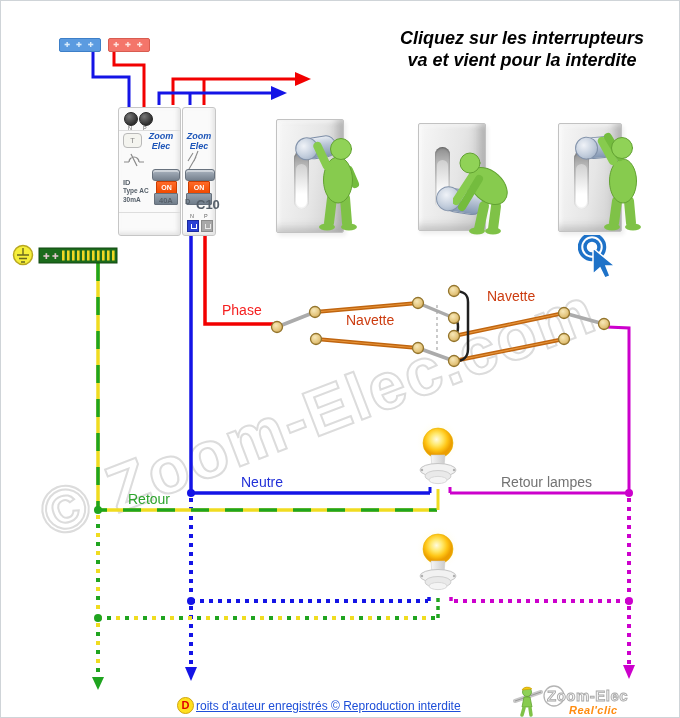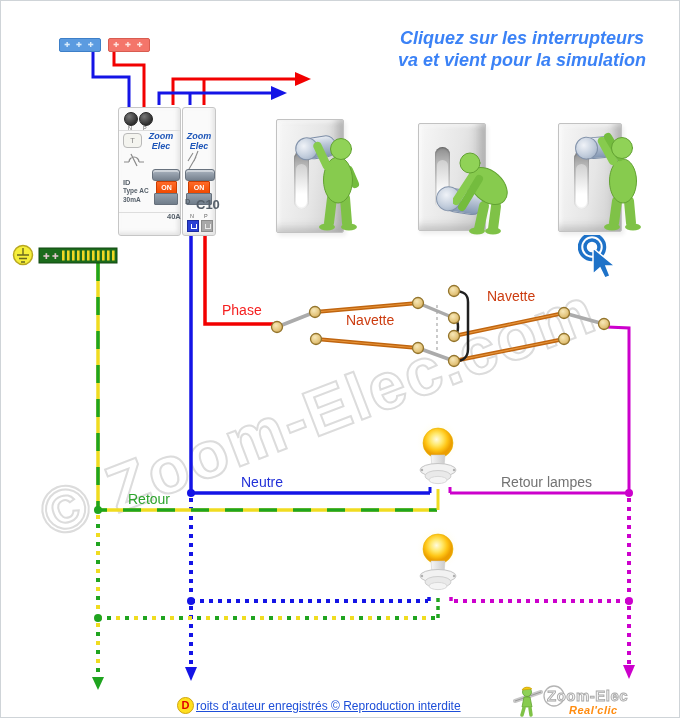--- a/index.html
+++ b/index.html
@@ -7,7 +7,7 @@
           border:1px solid #cfd4d8;font-family:"Liberation Sans",sans-serif;}
   
   #header{position:absolute;left:383px;top:26px;width:276px;text-align:center;
-          color:#3b82f6;font-size:18px;font-weight:bold;font-style:italic;line-height:22px;z-index:5;}
+          color:#000000;font-size:18px;font-weight:bold;font-style:italic;line-height:22px;z-index:5;}
   
   .tblock{position:absolute;top:37px;width:40px;height:12px;border-radius:2px;z-index:4;
           font-size:7px;line-height:12px;text-align:center;letter-spacing:2px;overflow:hidden;}

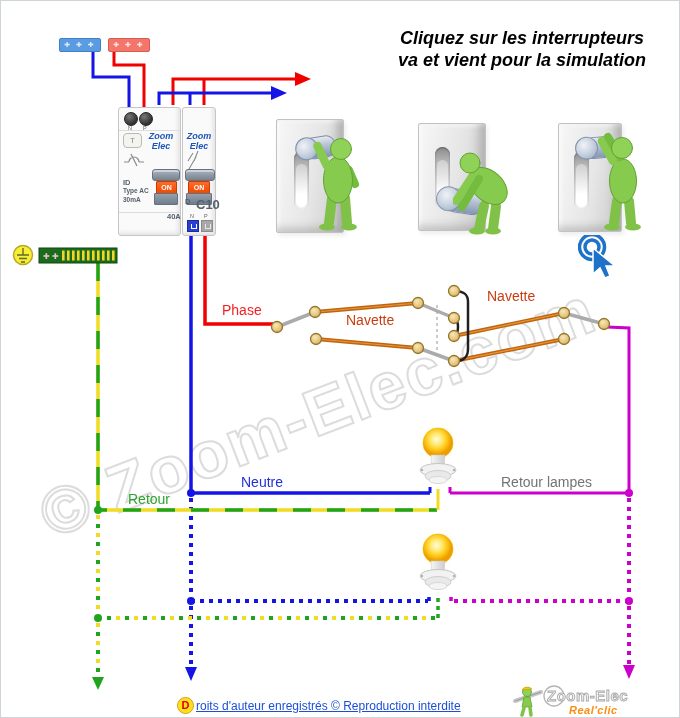--- a/index.html
+++ b/index.html
@@ -172,7 +172,7 @@
 
   <div id="header">
     <div>Cliquez sur les interrupteurs</div>
-    <div>va et vient pour la simulation</div>
+    <div>va et vient pour la interdite</div>
   </div>
 
   <div id="blk-n" class="tblock">✚ ✚ ✚ ✚</div>

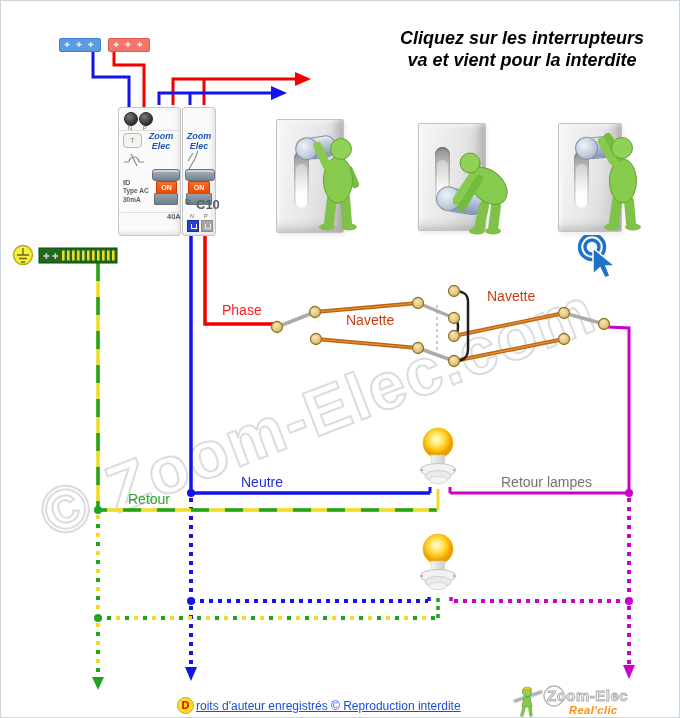--- a/index.html
+++ b/index.html
@@ -198,7 +198,7 @@
     <div class="m mtxt" style="left:4px;top:70px;font-size:7.5px;">ID</div>
     <div class="m mtxt" style="left:4px;top:79px;">Type AC</div>
     <div class="m mtxt" style="left:4px;top:88px;">30mA</div>
-    <div class="m mtxt" style="left:40px;top:104px;font-size:7.5px;margin-left:8px;">40A</div>
+    <div class="m mtxt" style="left:40px;top:88px;font-size:7.5px;">40A</div>
     <div class="m" style="left:0;top:104px;width:61px;border-top:1px solid #ddd;"></div>
   </div>
 

